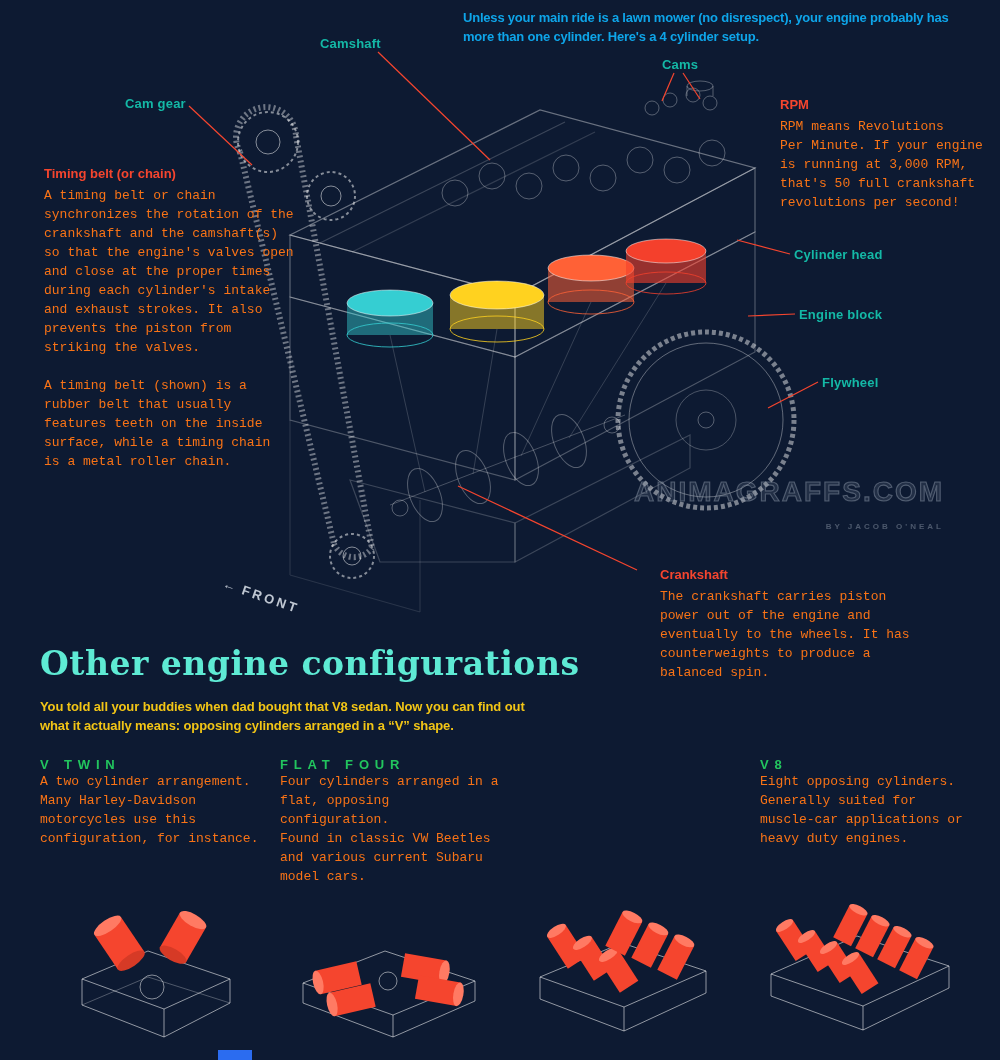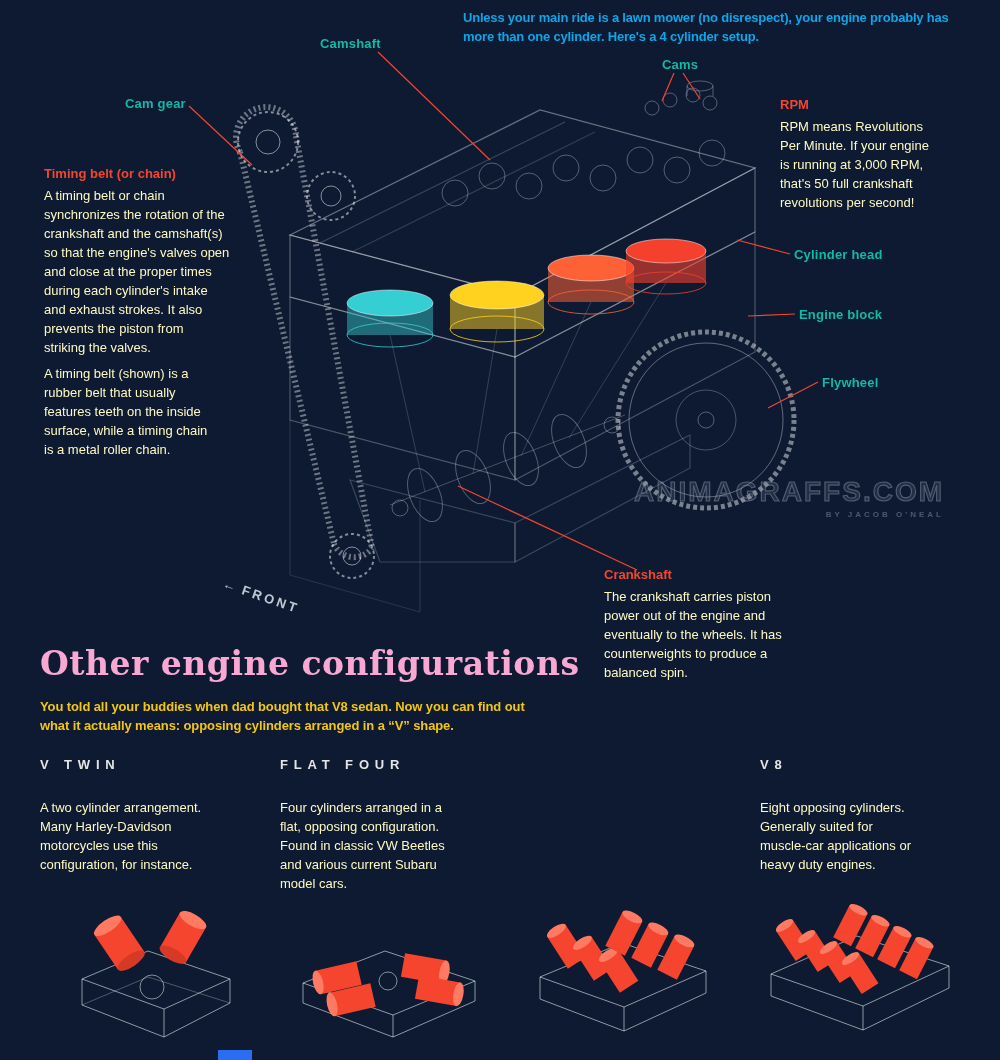--- a/index.html
+++ b/index.html
@@ -15,8 +15,9 @@
     font-size:13px; letter-spacing:.2px; white-space:nowrap;
   }
   .body-text {
-    color:#fef9c3; font-size:13px; line-height:19px;
+    color:#f97316; font-size:13px; line-height:19px;
     white-space:pre-line;
+    font-family:Liberation Mono, monospace;
   }
   .note-block { position:absolute; }
   .note-title { color:#f5452e; font-weight:bold; font-size:13px; margin-bottom:5px; }

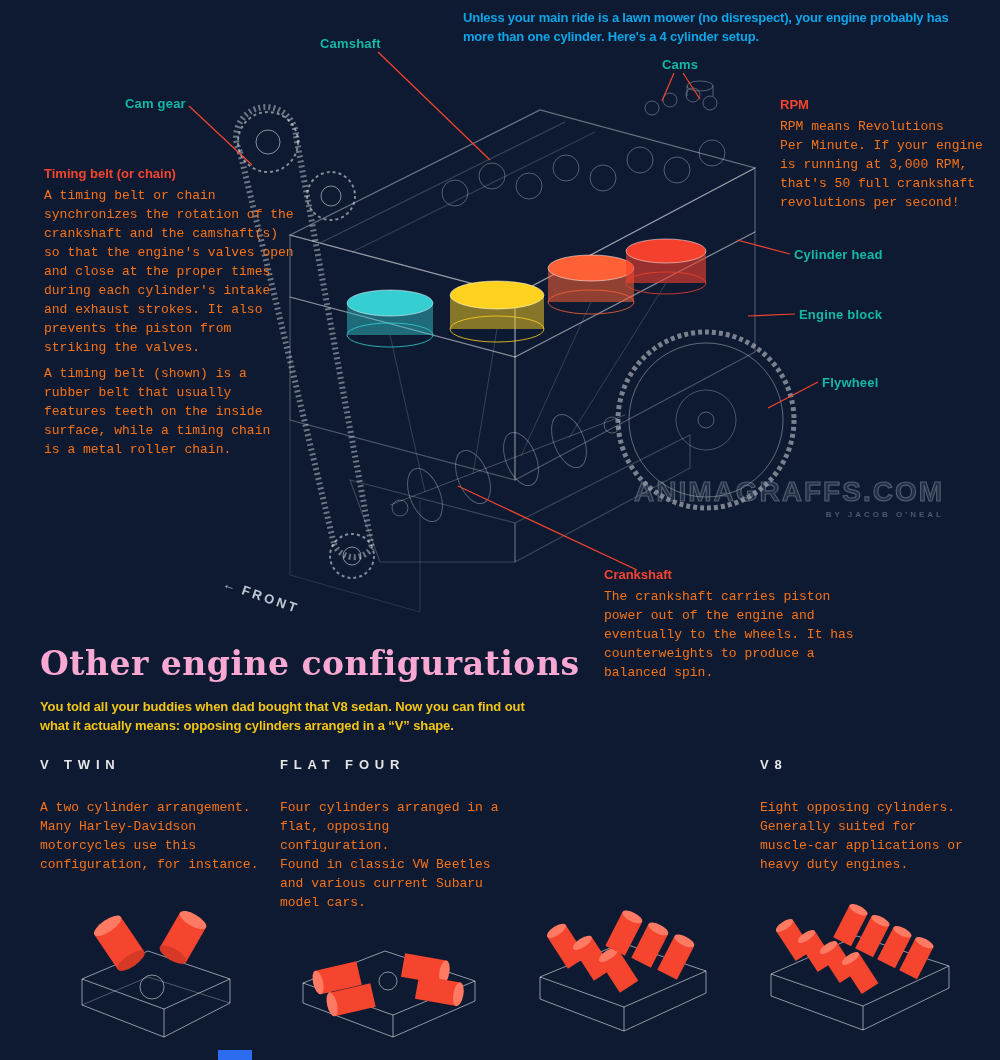--- a/index.html
+++ b/index.html
@@ -21,7 +21,7 @@
   }
   .note-block { position:absolute; }
   .note-title { color:#f5452e; font-weight:bold; font-size:13px; margin-bottom:5px; }
-  .para2 { margin-top:7px; }
+  .para2 { margin-top:19px; }
   .intro {
     position:absolute; left:463px; top:8px; width:560px;
     color:#0ea5e9; font-weight:bold; font-size:13px; line-height:19px;

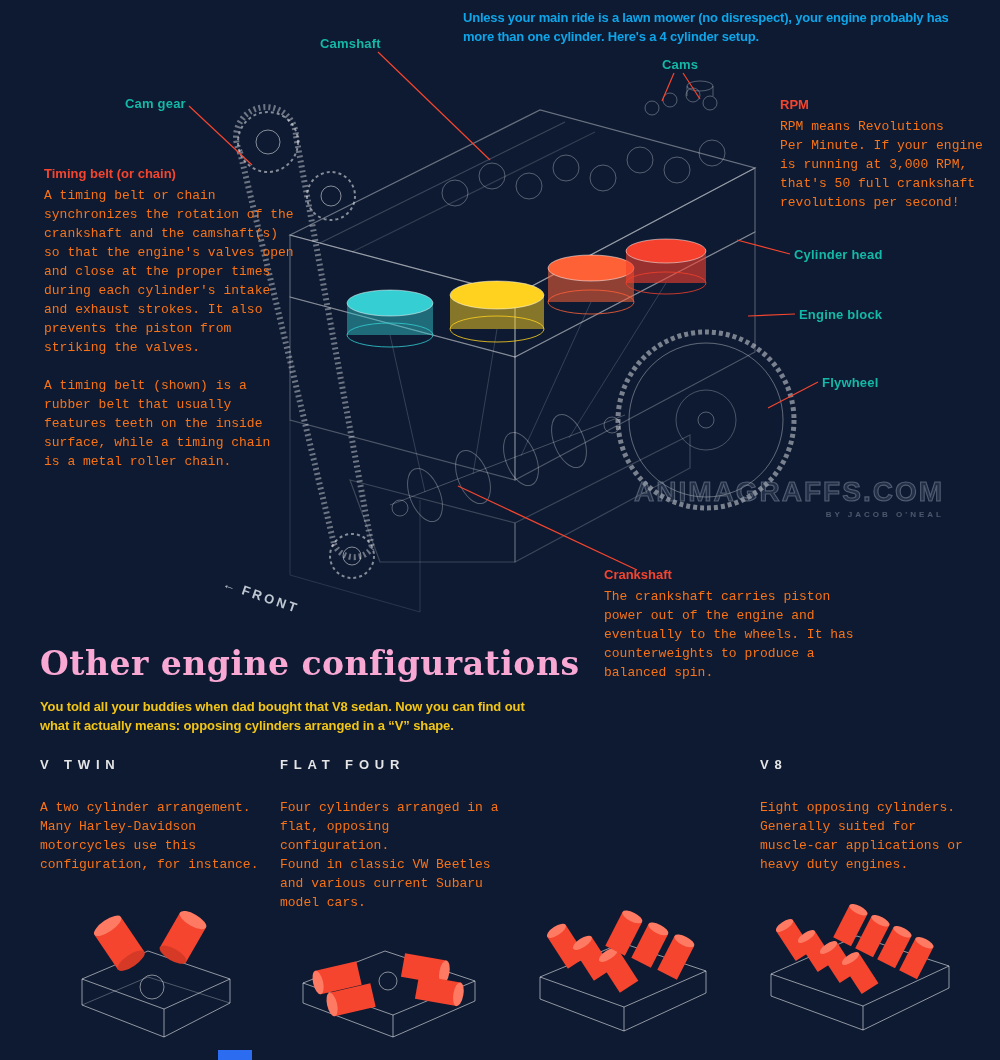--- a/index.html
+++ b/index.html
@@ -42,7 +42,7 @@
     white-space:nowrap;
   }
   .watermark-sub {
-    display:block; font-size:8px; letter-spacing:3px; margin-top:2px;
+    display:block; font-size:8px; letter-spacing:3px; margin-top:14px;
     color:rgba(150,162,178,0.45); -webkit-text-stroke:0;
     font-weight:bold;
   }

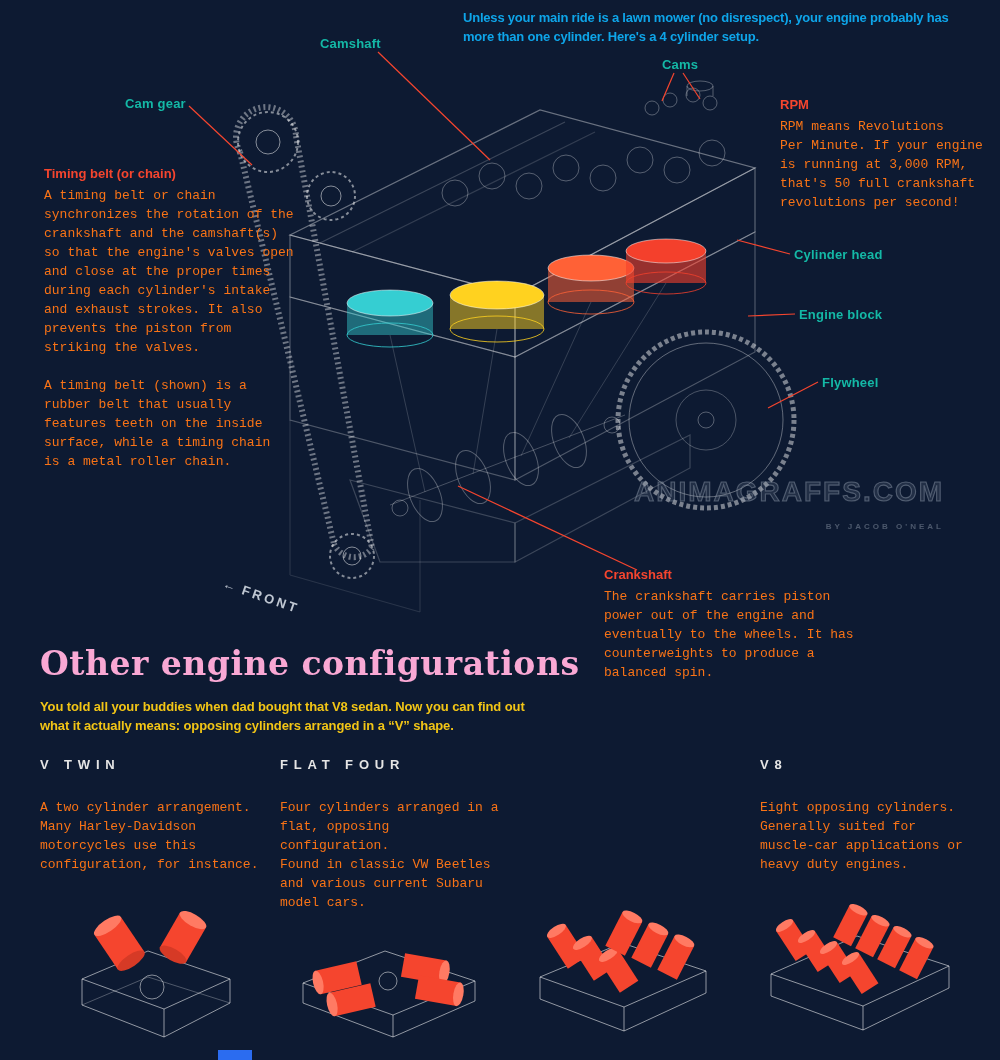--- a/index.html
+++ b/index.html
@@ -211,7 +211,7 @@
 is a metal roller chain.</div>
   </div>
 
-  <div class="note-block" style="left:604px;top:567px">
+  <div class="note-block" style="left:660px;top:567px">
     <div class="note-title">Crankshaft</div>
     <div class="body-text">The crankshaft carries piston
 power out of the engine and

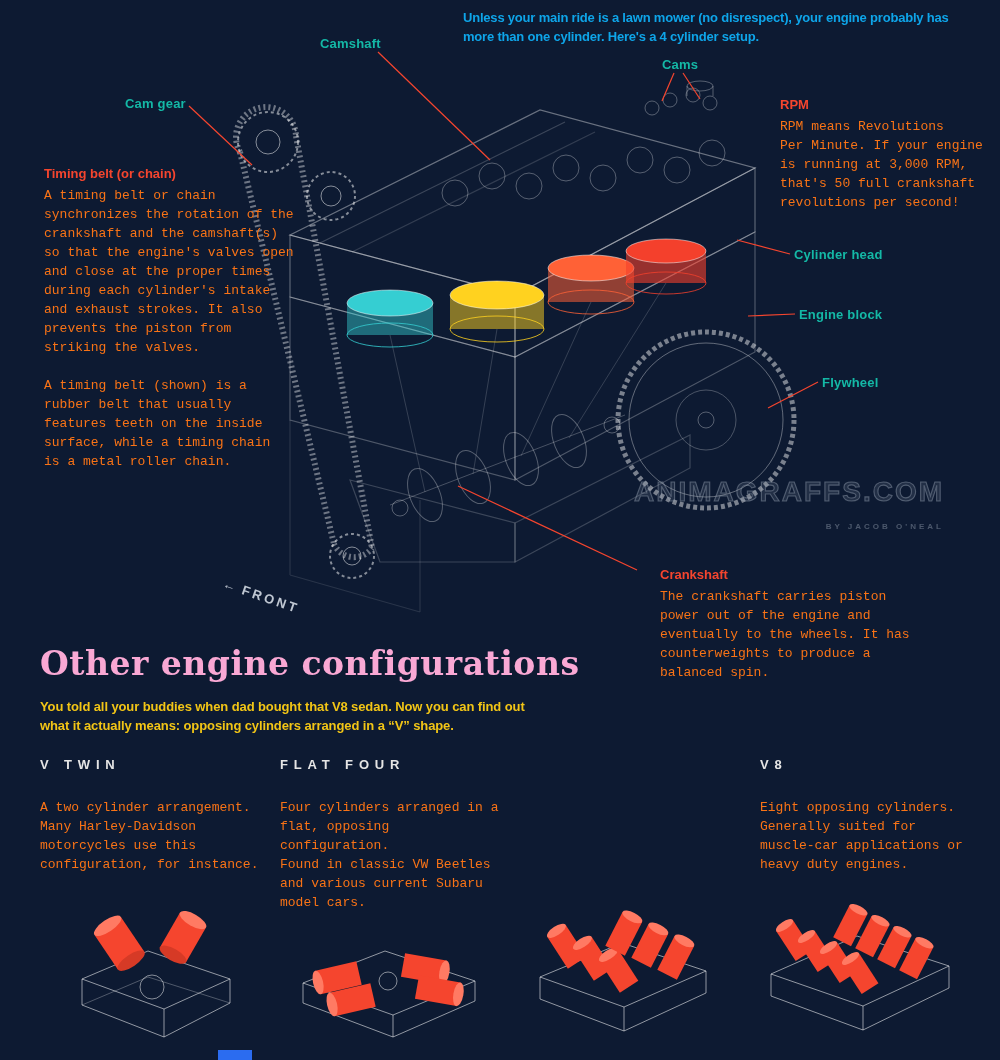--- a/index.html
+++ b/index.html
@@ -49,7 +49,7 @@
   .section-title {
     position:absolute; left:40px; top:644px;
     font-family:"DejaVu Serif", serif; font-weight:bold;
-    font-size:33px; color:#f9a8d4; letter-spacing:.5px;
+    font-size:33px; color:#5eead4; letter-spacing:.5px;
   }
   .section-sub {
     position:absolute; left:40px; top:697px;

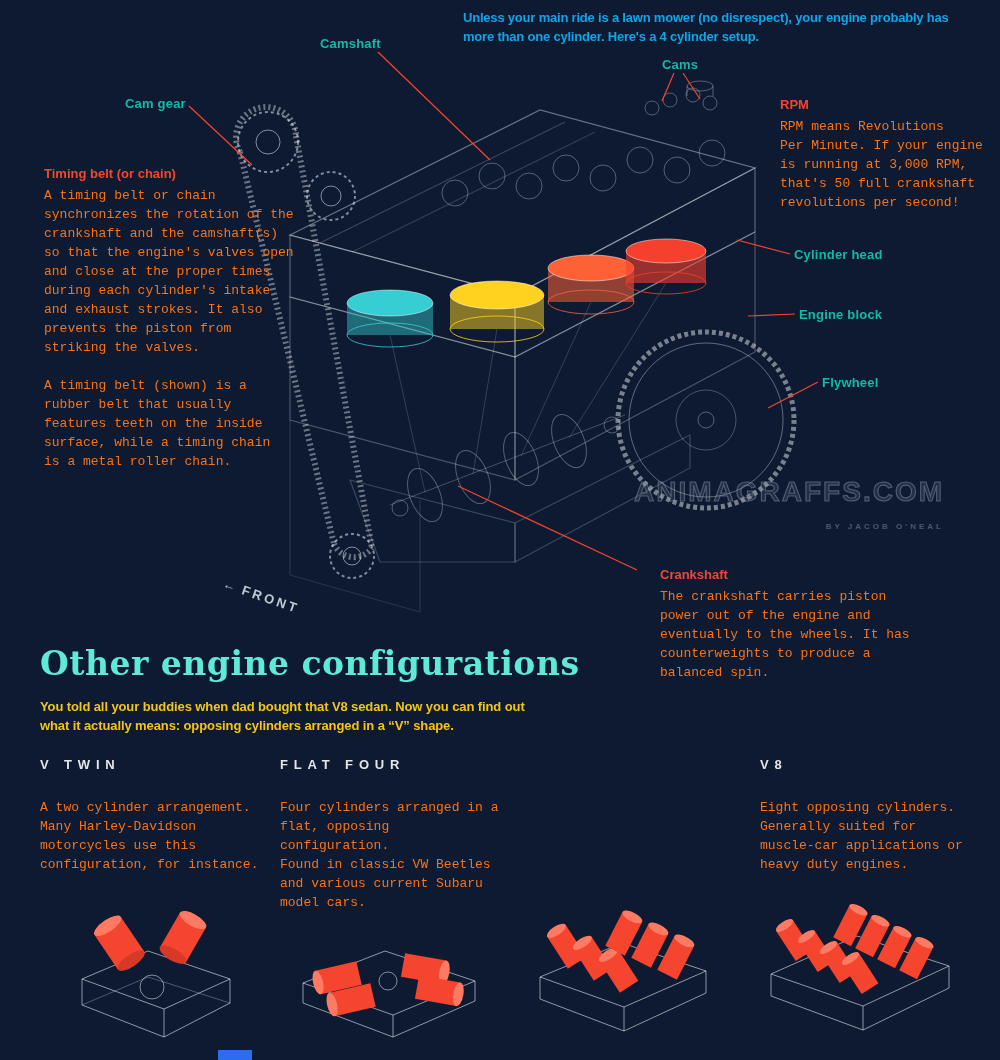--- a/index.html
+++ b/index.html
@@ -58,7 +58,7 @@
   }
   .col { position:absolute; top:757px; width:225px; }
   .col-heading {
-    color:#e5e5e5; font-weight:bold; font-size:13px; letter-spacing:.45em;
+    color:#22c55e; font-weight:bold; font-size:13px; letter-spacing:.45em;
     white-space:nowrap;
   }
   .col-body { margin-top:26px; }

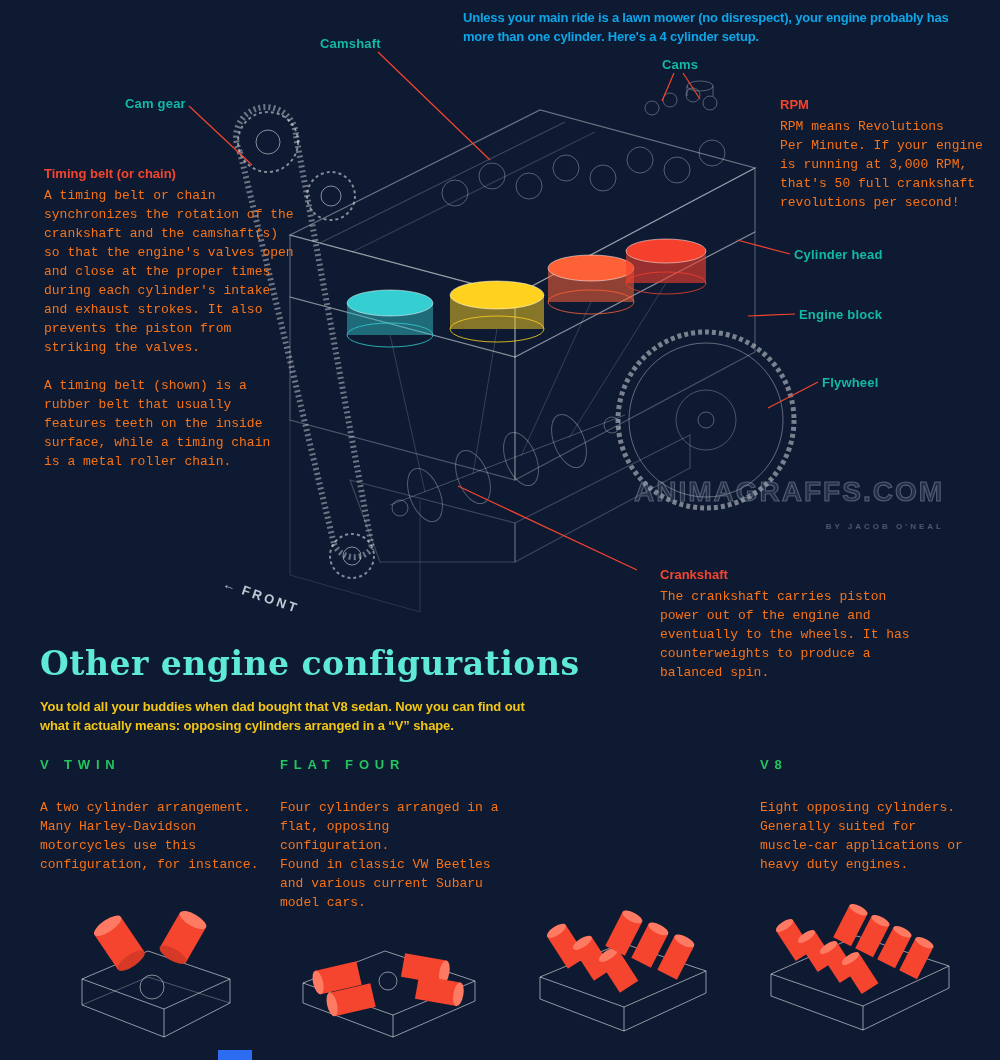--- a/index.html
+++ b/index.html
@@ -61,7 +61,7 @@
     color:#22c55e; font-weight:bold; font-size:13px; letter-spacing:.45em;
     white-space:nowrap;
   }
-  .col-body { margin-top:26px; }
+  .col-body { }
   .illo { position:absolute; }
   .bottom-strip {
     position:absolute; left:218px; top:1050px; width:34px; height:10px;

